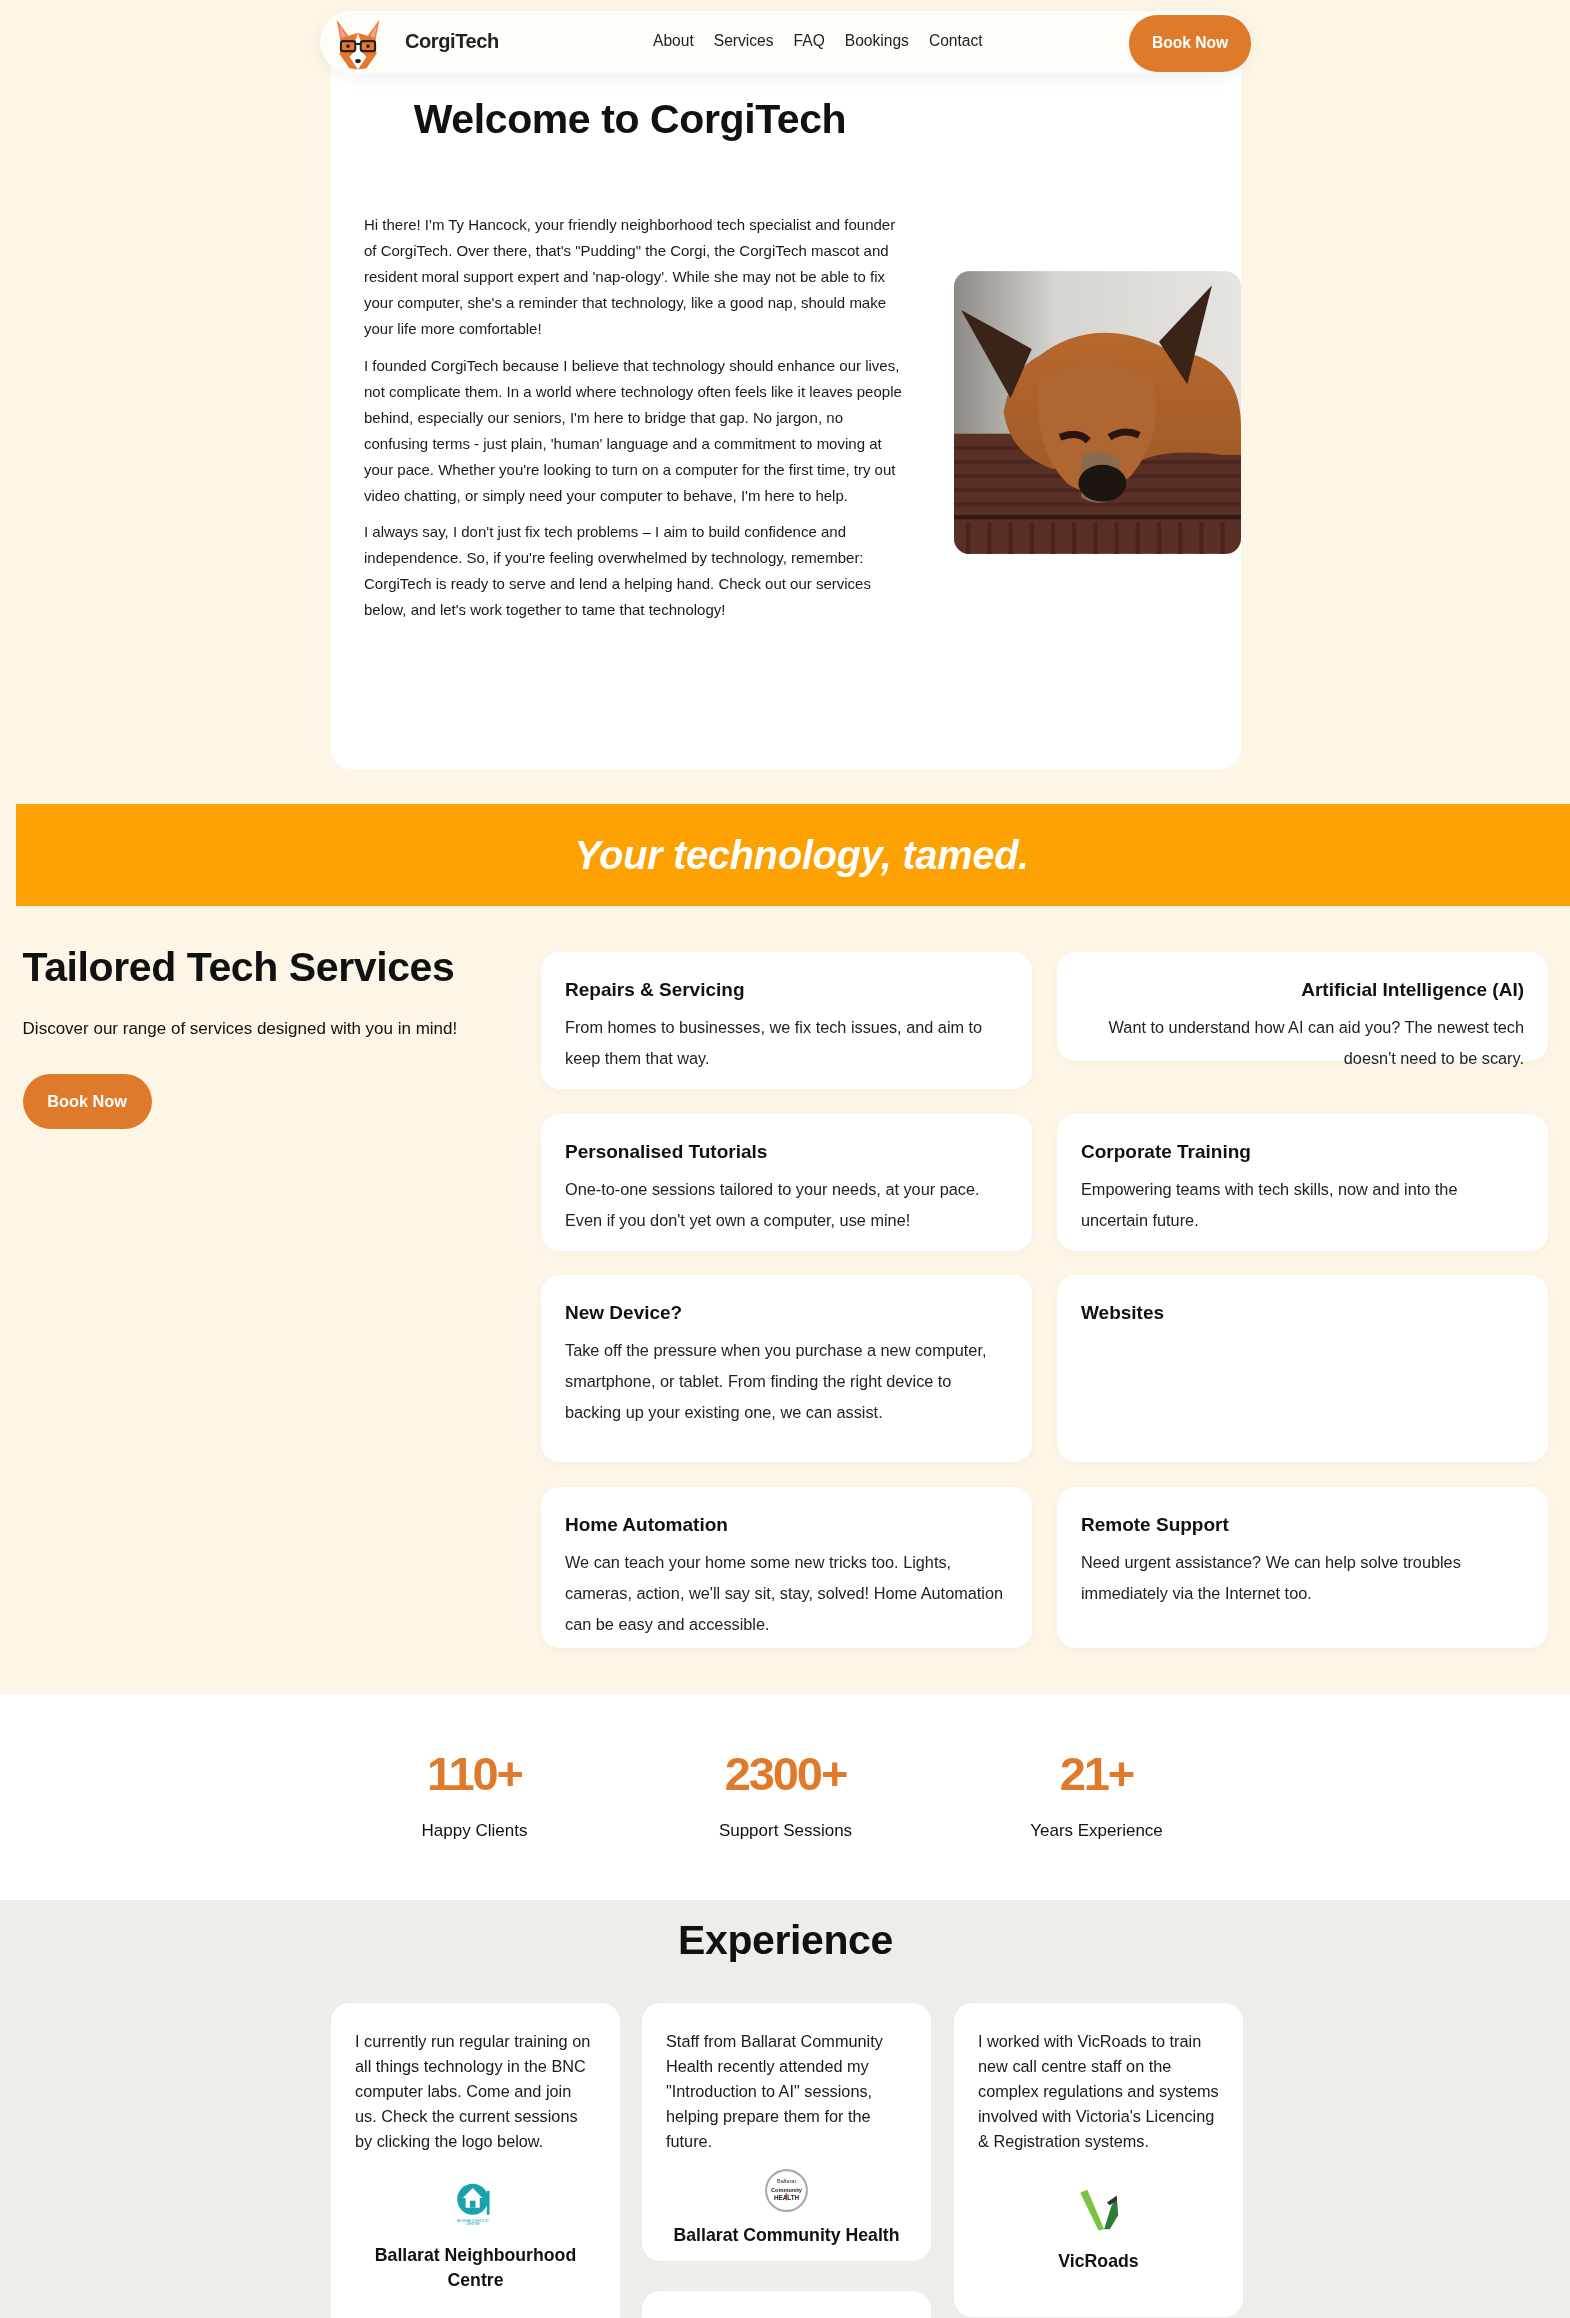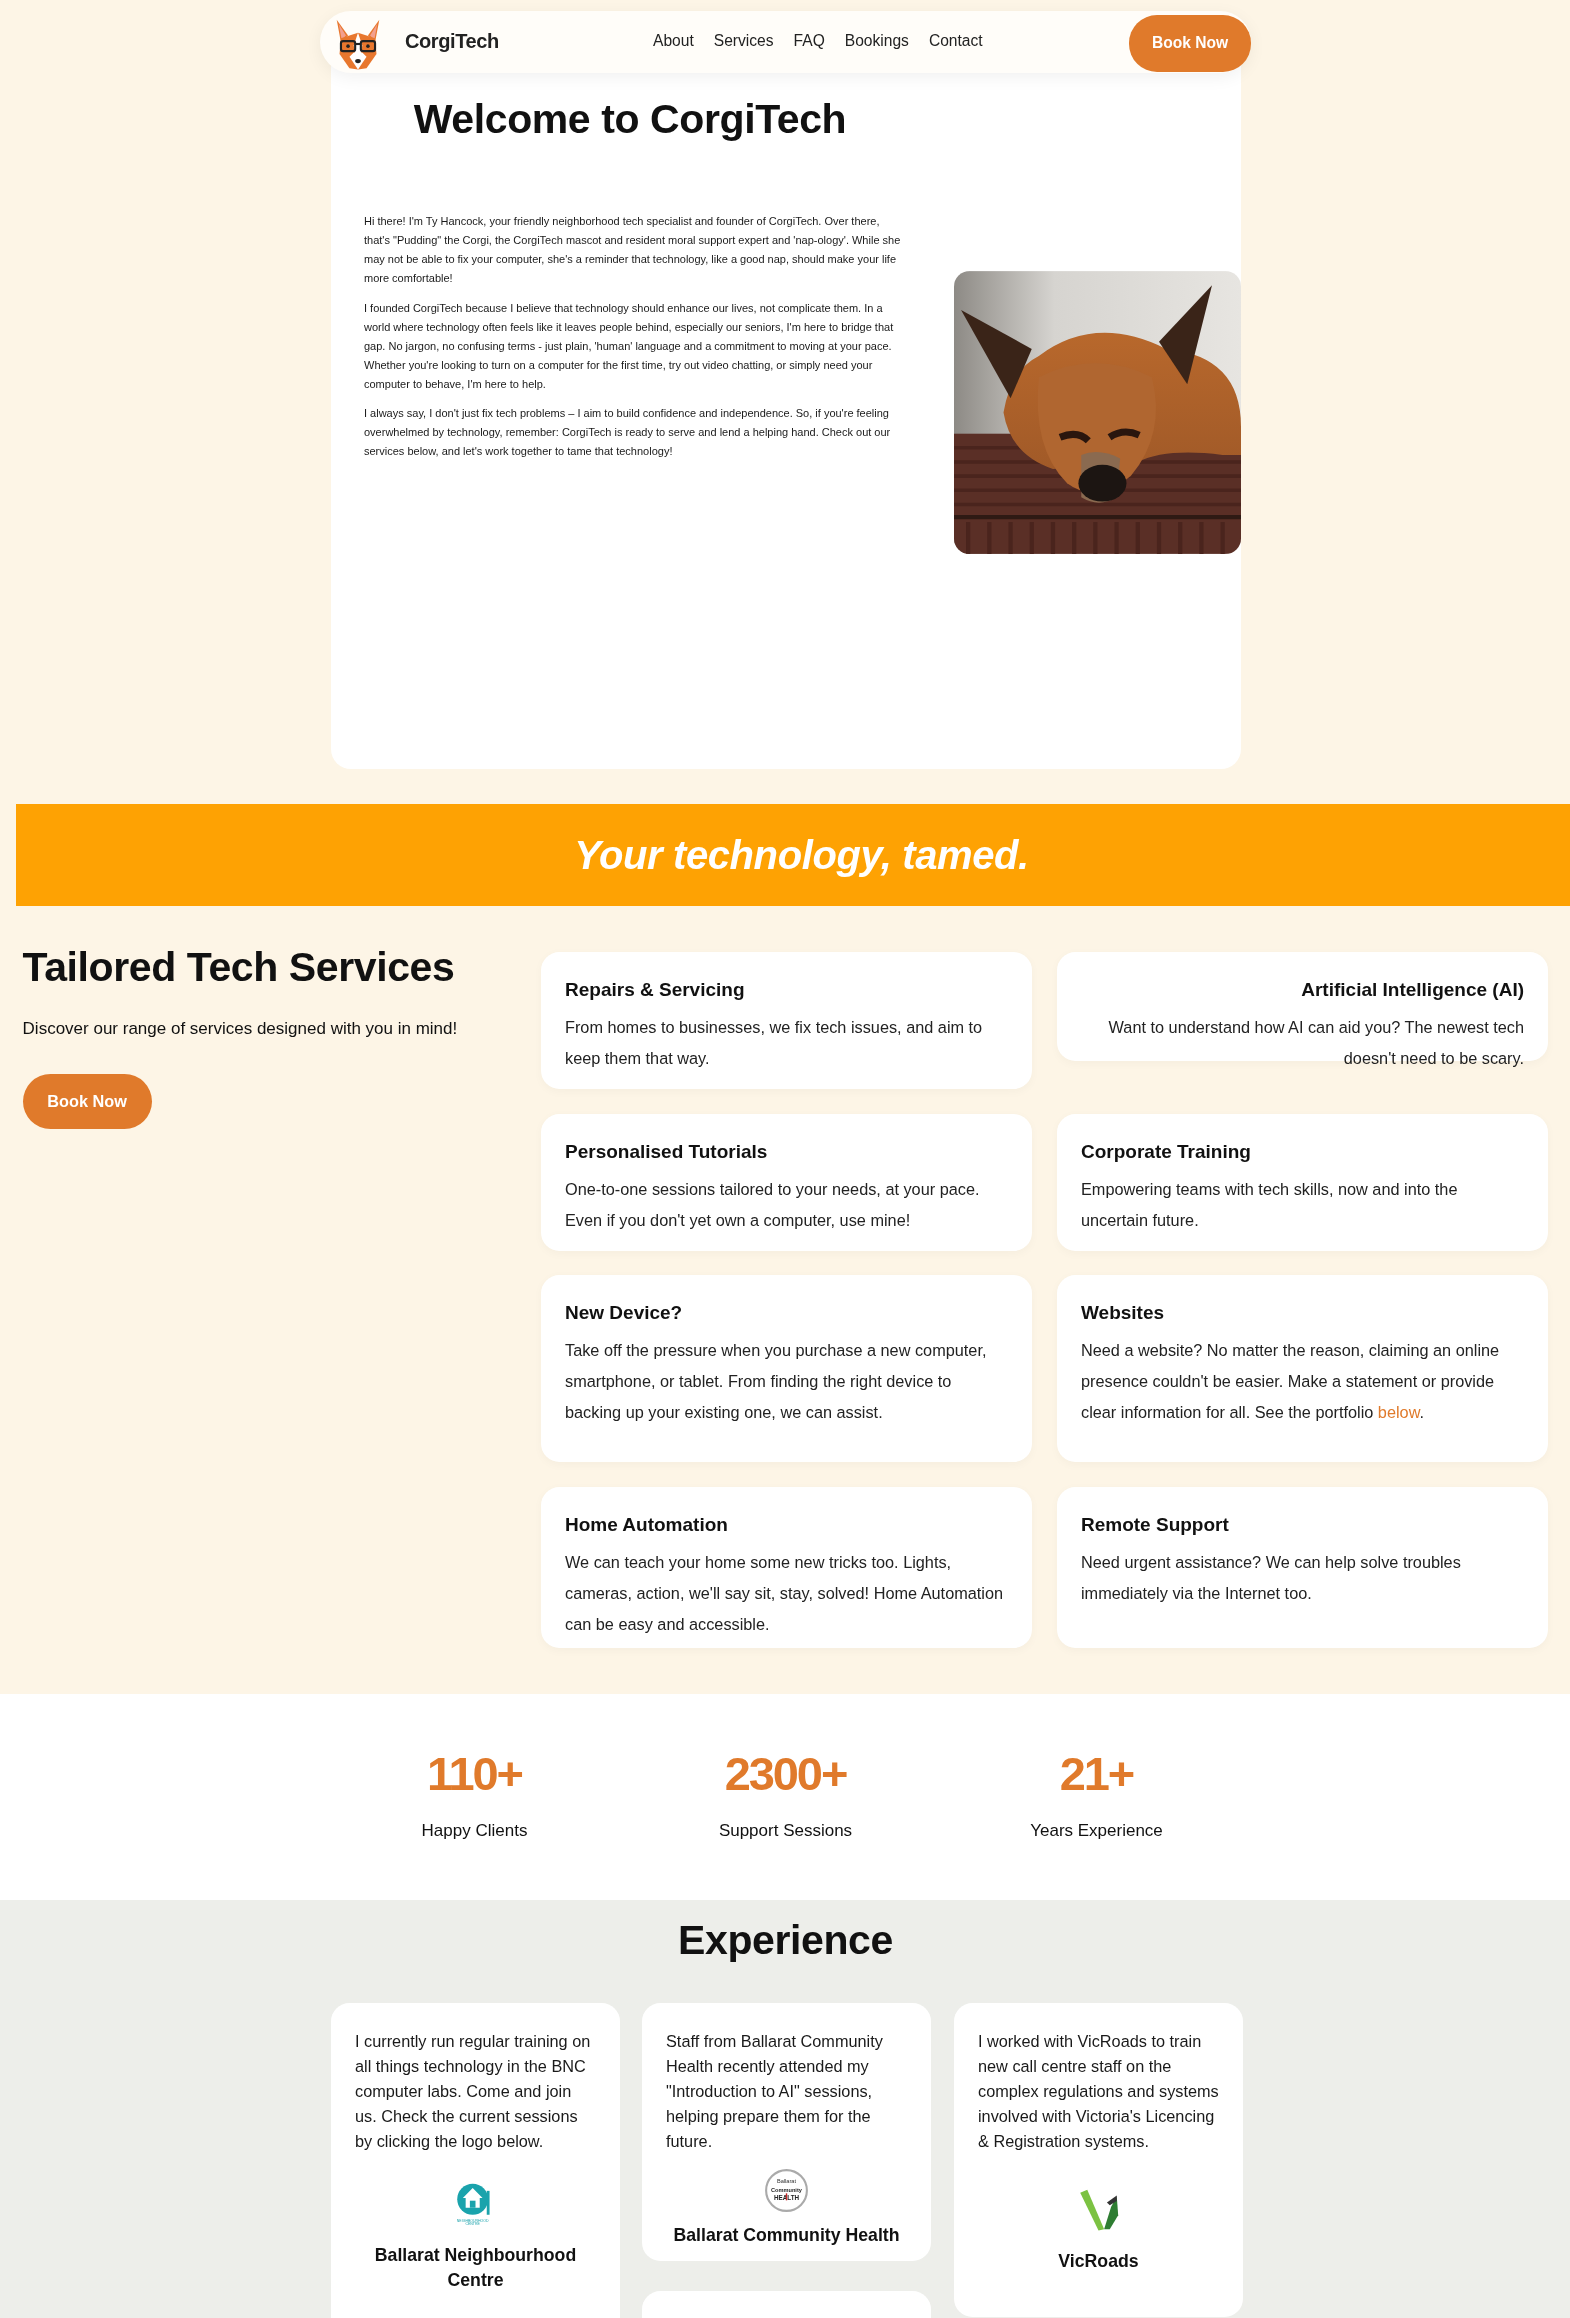--- a/index.html
+++ b/index.html
@@ -40,7 +40,7 @@
     font-size: 41px; font-weight: bold; line-height: 45px; color: #111; letter-spacing: -0.4px;
   }
   .hero-text { position: absolute; left: 33px; top: 170px; width: 538px; }
-  .hero-text p { font-size: 11px; line-height: 19px; color: #1a1a1a; margin-bottom: 10.6px; }
+  .hero-text p { font-size: 15px; line-height: 26px; color: #1a1a1a; margin-bottom: 10.6px; }
   .hero-photo {
     position: absolute; left: 623px; top: 229px; width: 287px; height: 283px;
     border-radius: 15.6px; overflow: hidden;

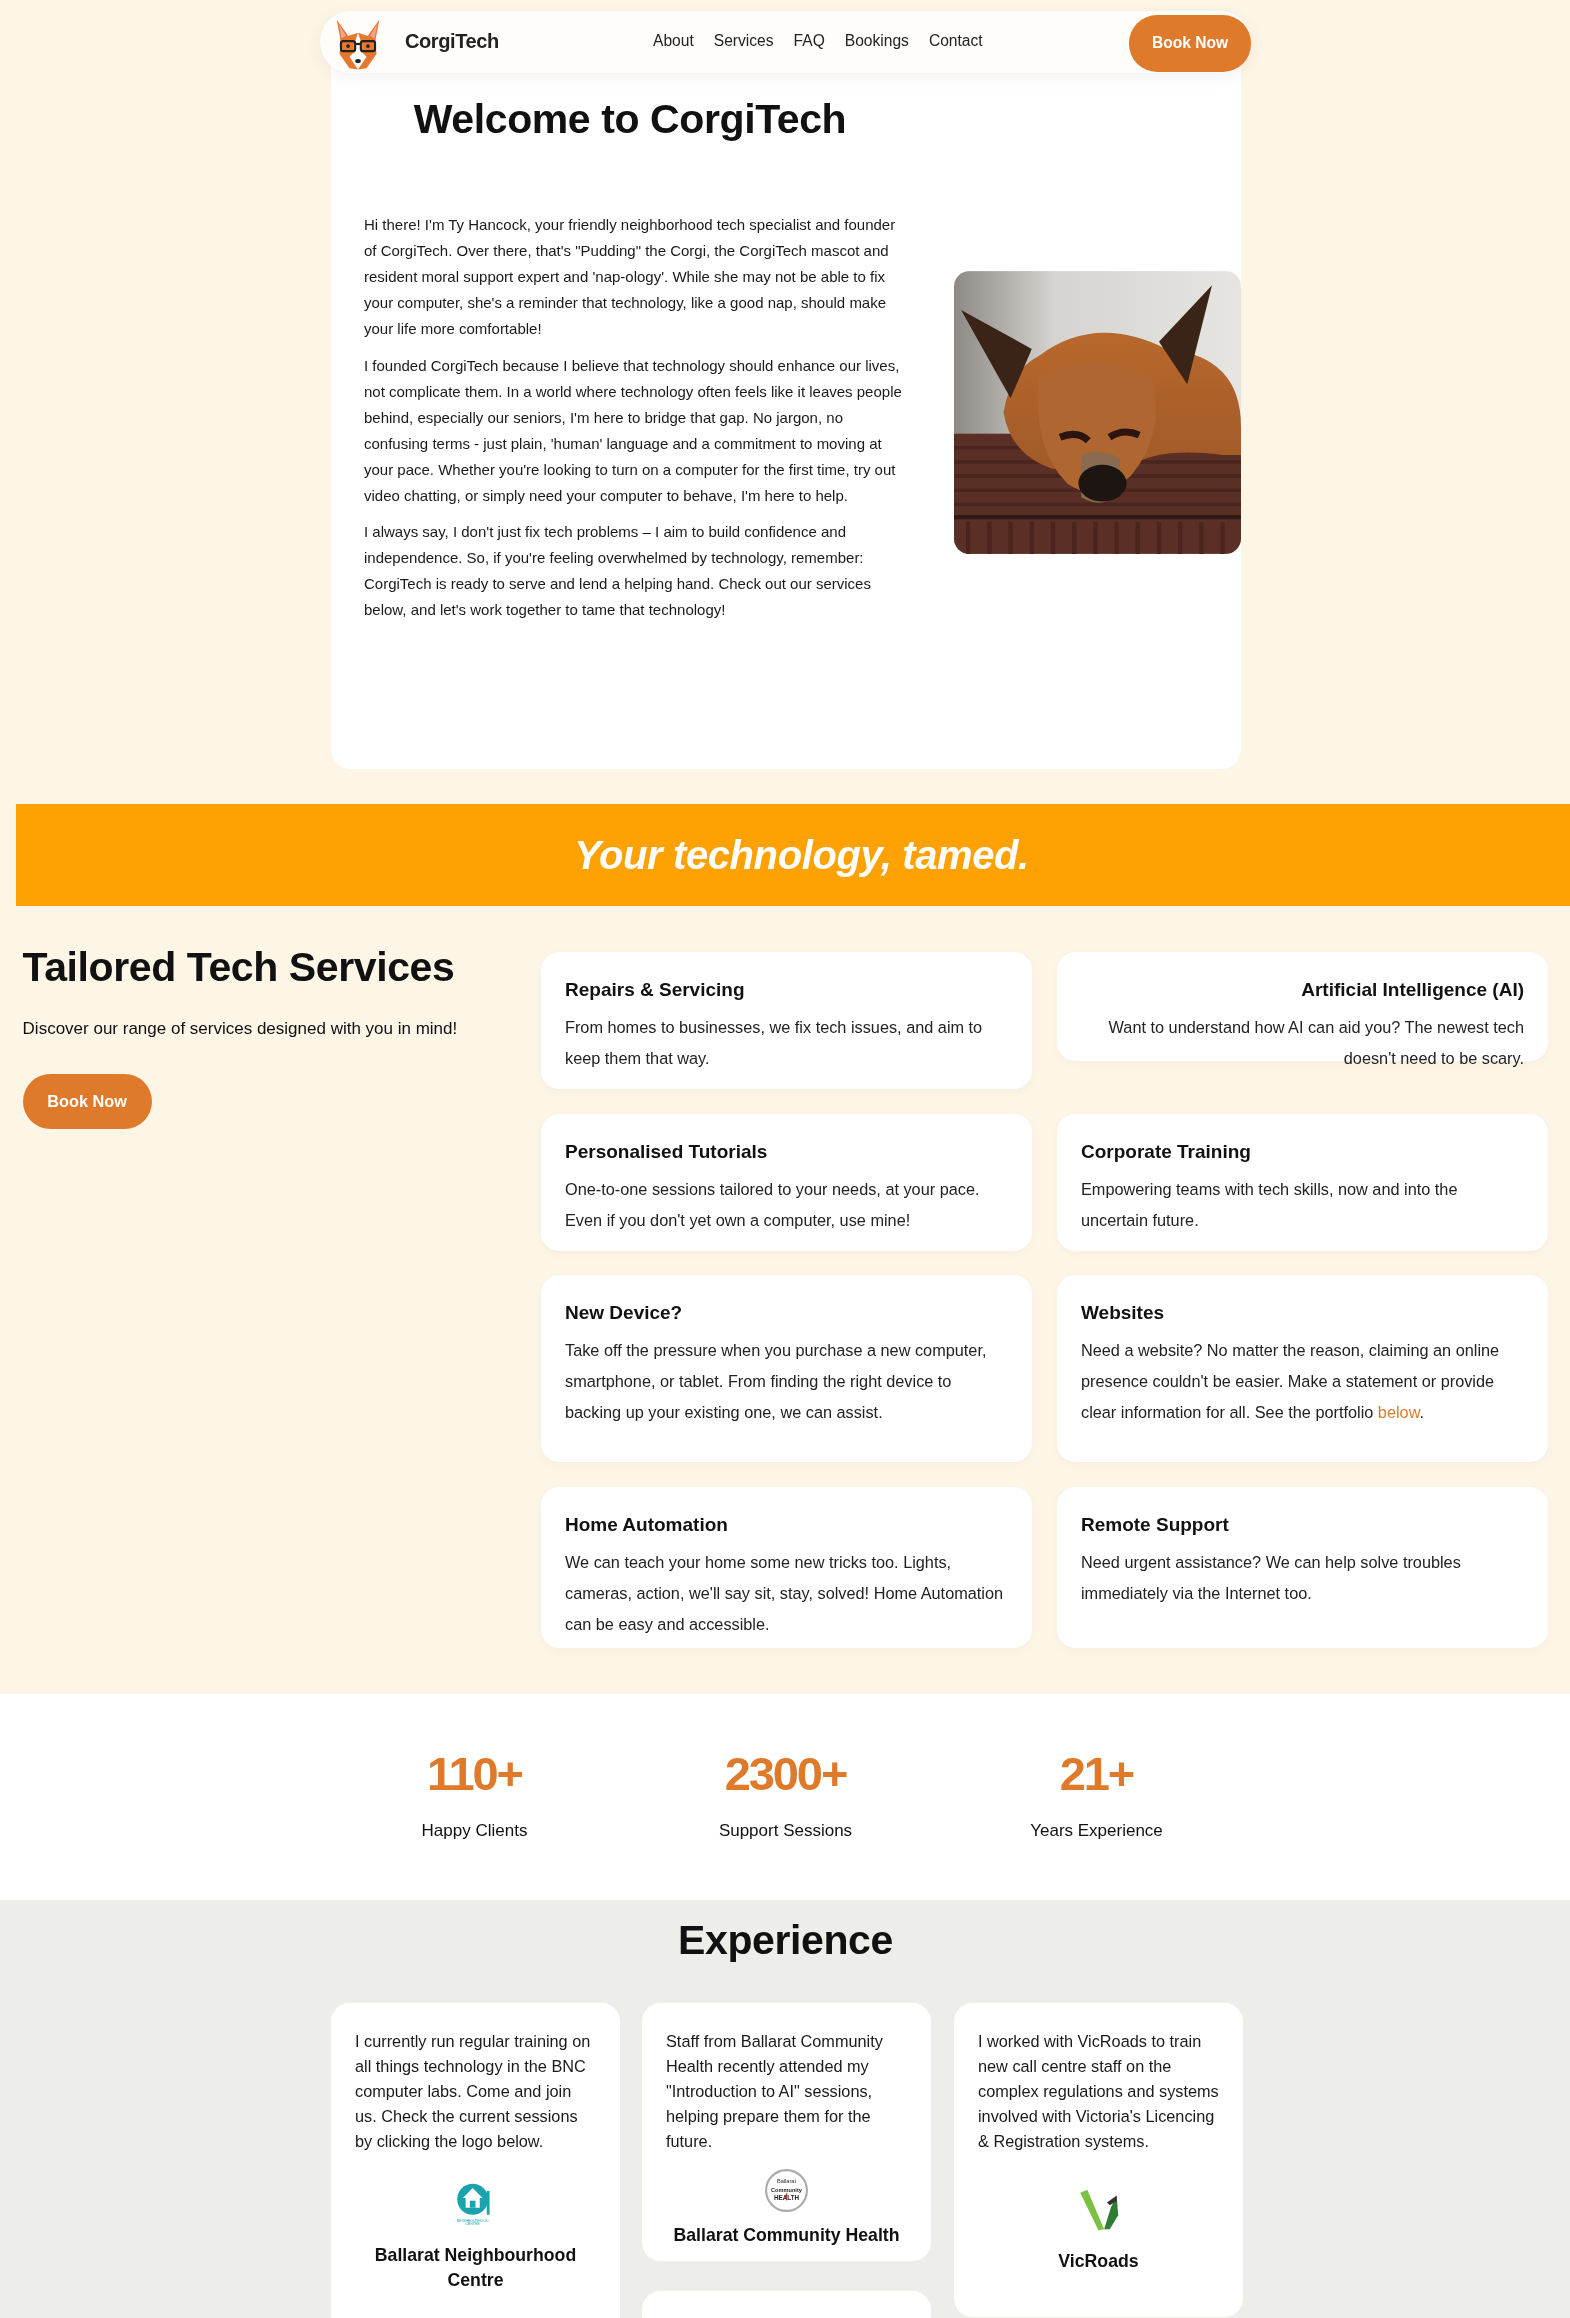--- a/index.html
+++ b/index.html
@@ -203,7 +203,6 @@
 </div>
 <div class="svc-card" style="left:1057px; top:1275px; height:187px;">
   <h3>Websites</h3>
-  <p><span>Need a website? No matter the reason, claiming an online presence couldn't be easier. Make a statement or provide clear information for all. See the portfolio </span><a>below</a><span>.</span></p>
 </div>
 <div class="svc-card" style="left:541px; top:1487px; height:161px;">
   <h3>Home Automation</h3>

